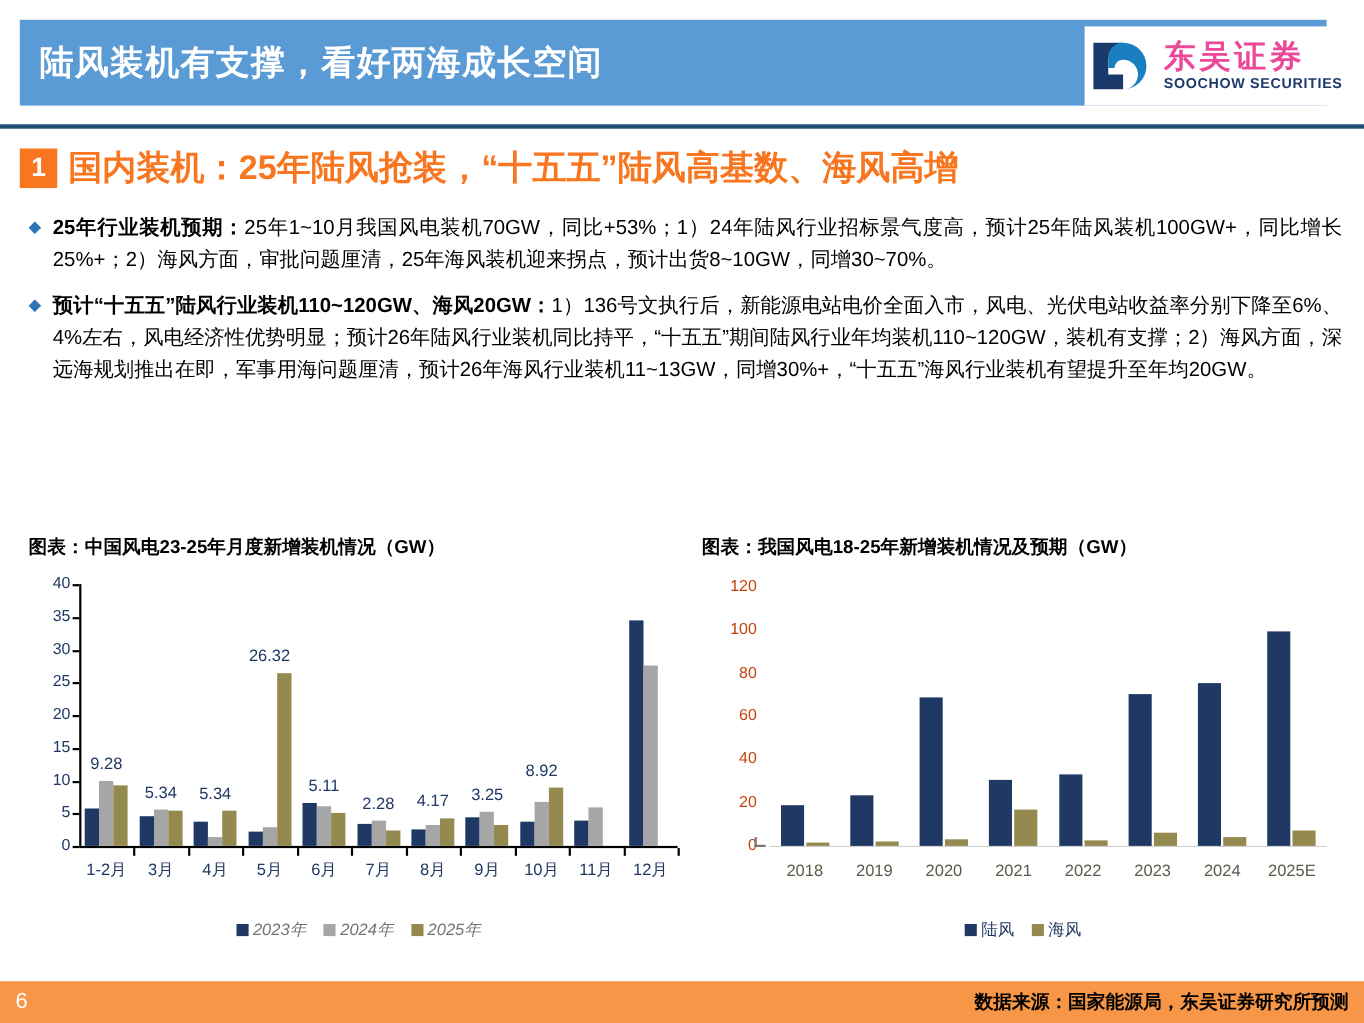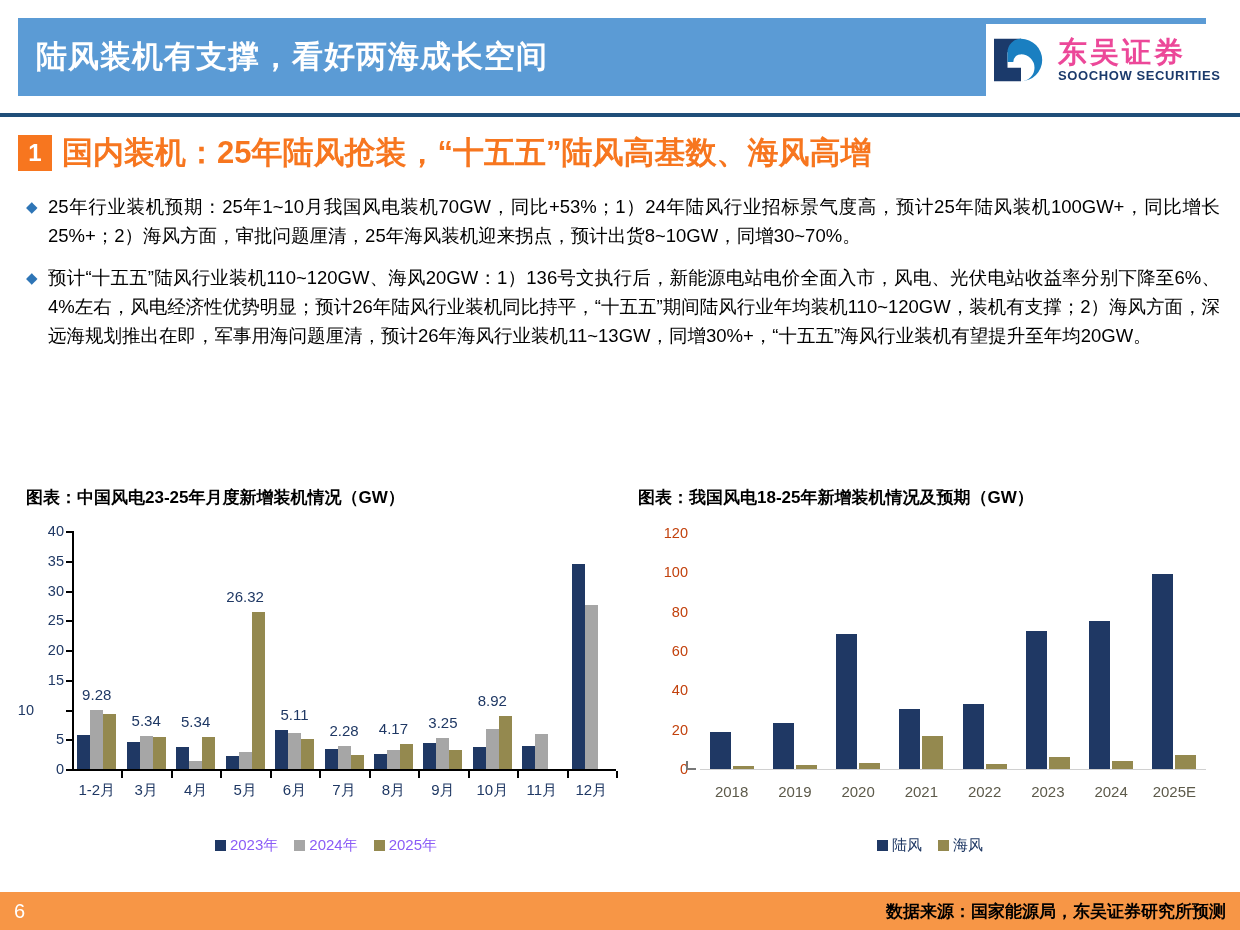--- a/index.html
+++ b/index.html
@@ -83,7 +83,7 @@
     font-size: 18.5px; line-height: 29px; color: #000000;
     text-align: justify;
   }
-  .bullet-text b { font-weight: normal; }
+  .bullet-text b { font-weight: bold; }
 
   
   .chart-block { position: absolute; }

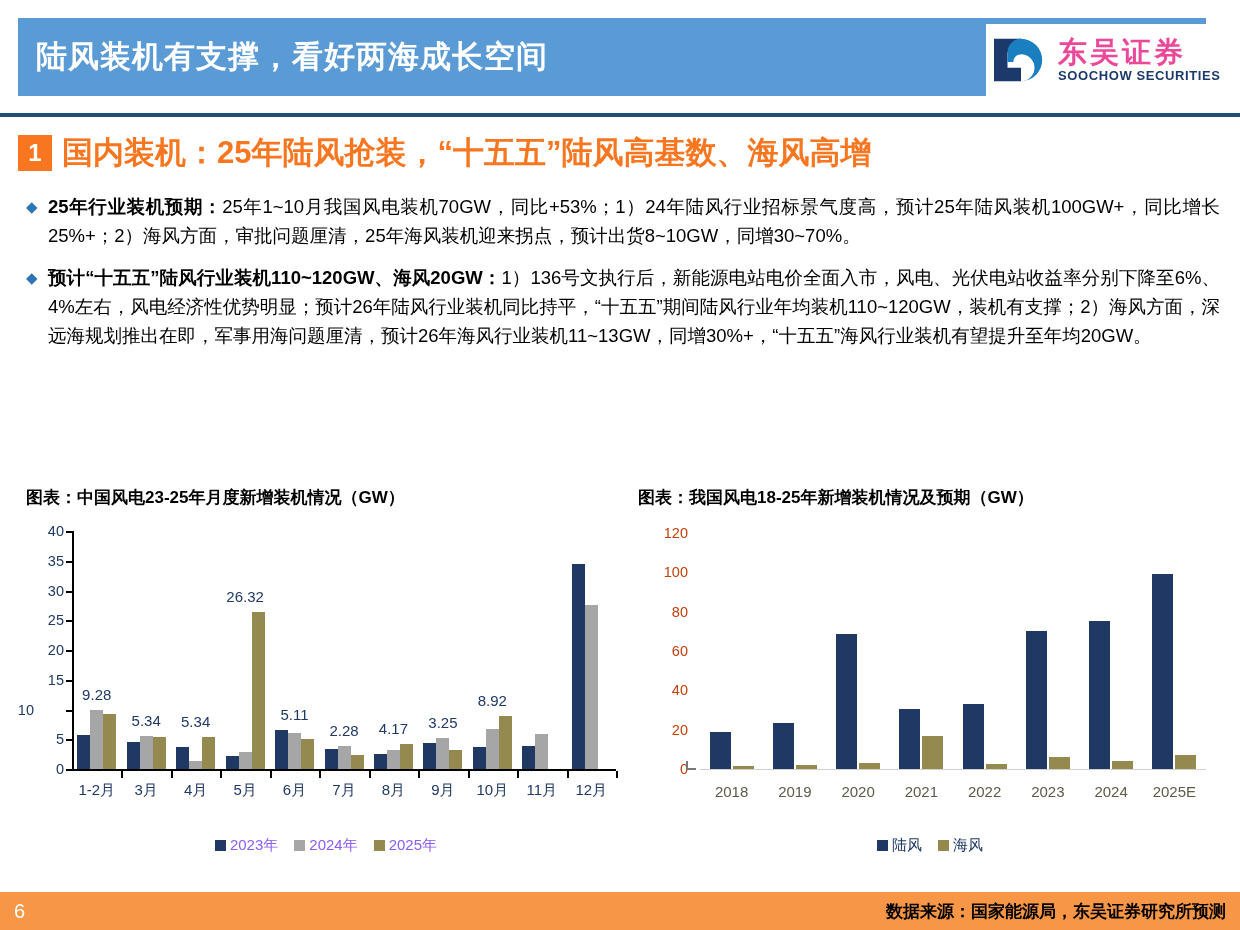--- a/index.html
+++ b/index.html
@@ -202,7 +202,7 @@
   <div id="plot-left" class="plot-area">
       <div class="y-label ylab-left" style="top: 250px; right: 562px;">0</div>
       <div class="y-label ylab-left" style="top: 220.25px; right: 562px;">5</div>
-      <div class="y-label ylab-left" style="top: 190.5px; right: 592px; text-align: right;">10</div>
+      <div class="y-label ylab-left" style="top: 190.5px; right: 562px; text-align: right;">10</div>
       <div class="y-label ylab-left" style="top: 160.75px; right: 562px; margin-left: 36px;">15</div>
       <div class="y-label ylab-left" style="top: 131px; right: 562px;">20</div>
       <div class="y-label ylab-left" style="top: 101.25px; right: 562px;">25</div>

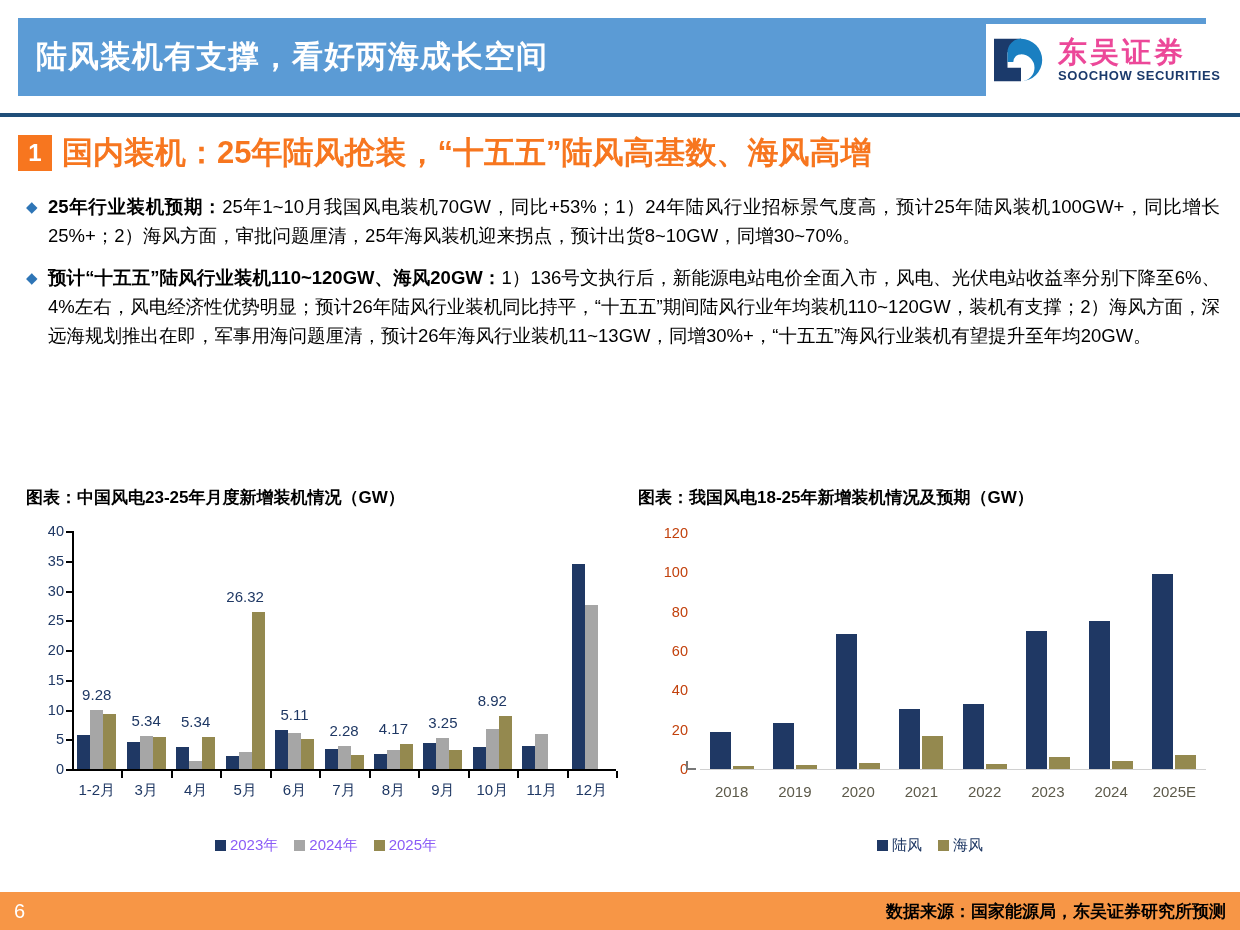--- a/index.html
+++ b/index.html
@@ -140,7 +140,7 @@
   .legend-item { display: flex; align-items: center; gap: 4px; }
   .legend-swatch { width: 11px; height: 11px; display: inline-block; }
   .legend-label { font-size: 15px; }
-  .legend-left .legend-label  { color: #8b5cf6; }
+  .legend-left .legend-label  { color: #737373; font-style: italic; }
   .legend-right .legend-label { color: #1f3864; }
 
   

